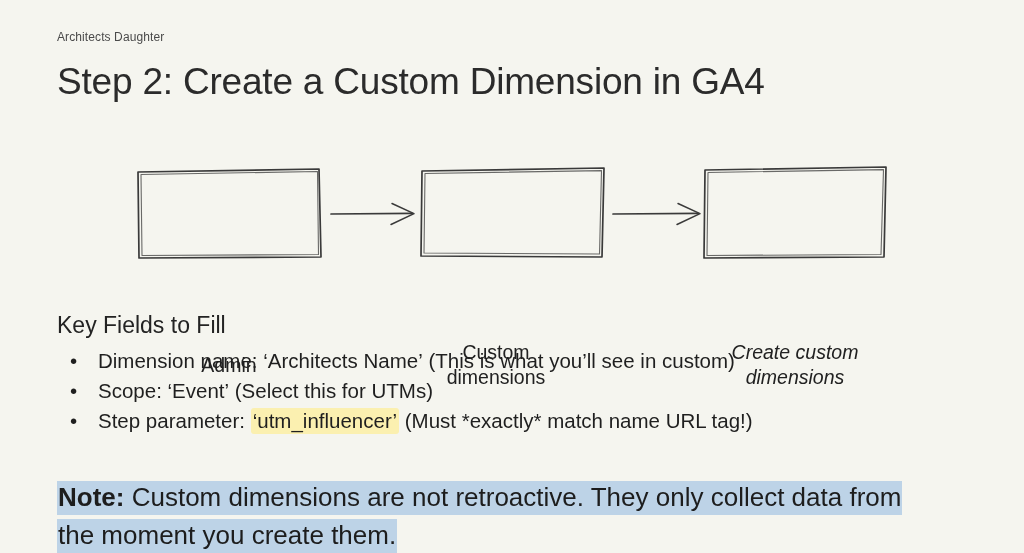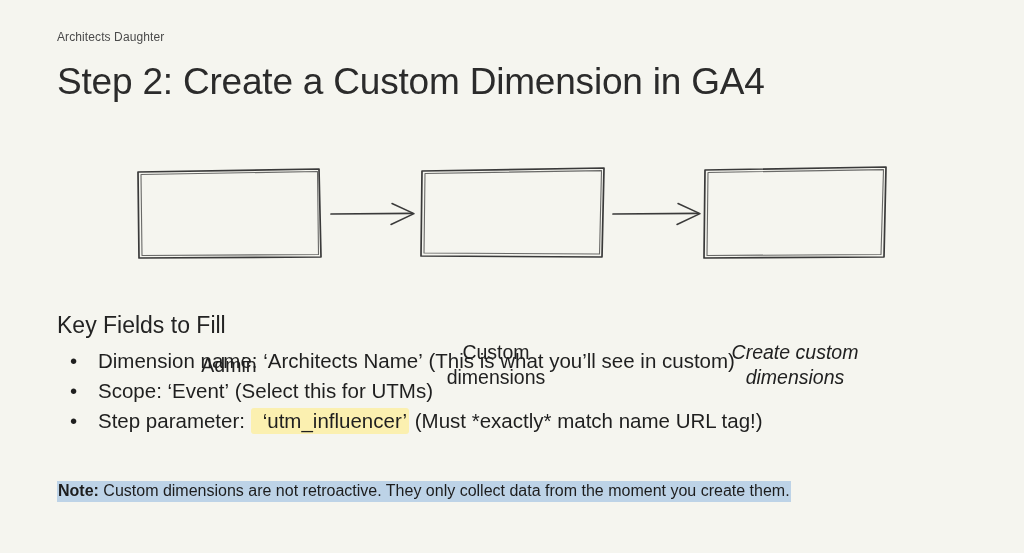--- a/index.html
+++ b/index.html
@@ -96,7 +96,7 @@
   .hl-yellow {
     background: #fbf0b0;
     border-radius: 3px;
-    padding: 1px 2px 2px 12px;
+    padding: 1px 2px 2px 2px;
     box-decoration-break: clone;
     -webkit-box-decoration-break: clone;
   }

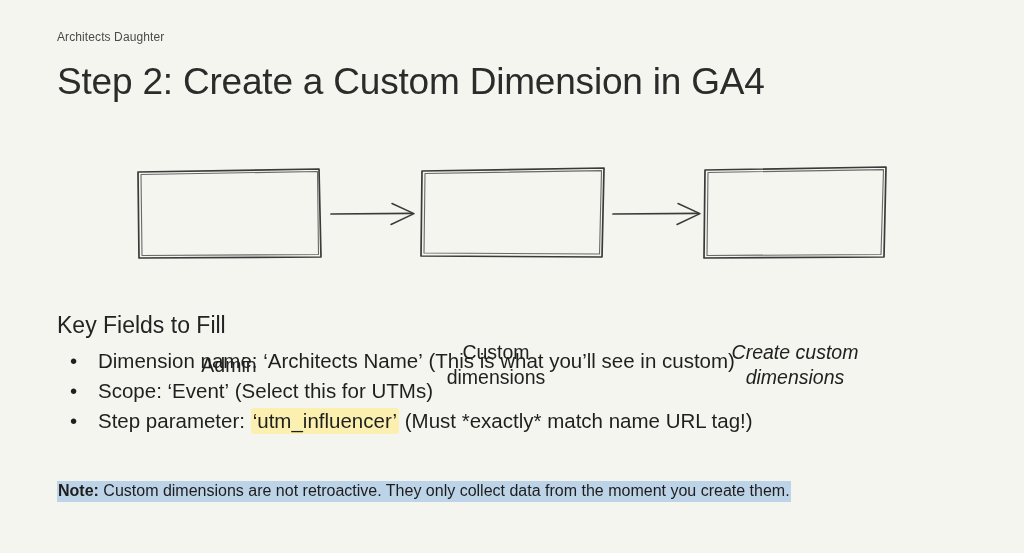--- a/index.html
+++ b/index.html
@@ -107,7 +107,7 @@
     left: 57px;
     top: 479px;
     width: 845px;
-    font-size: 16px;
+    font-size: 26px;
     line-height: 1.45;
     color: #1d1d1d;
   }

